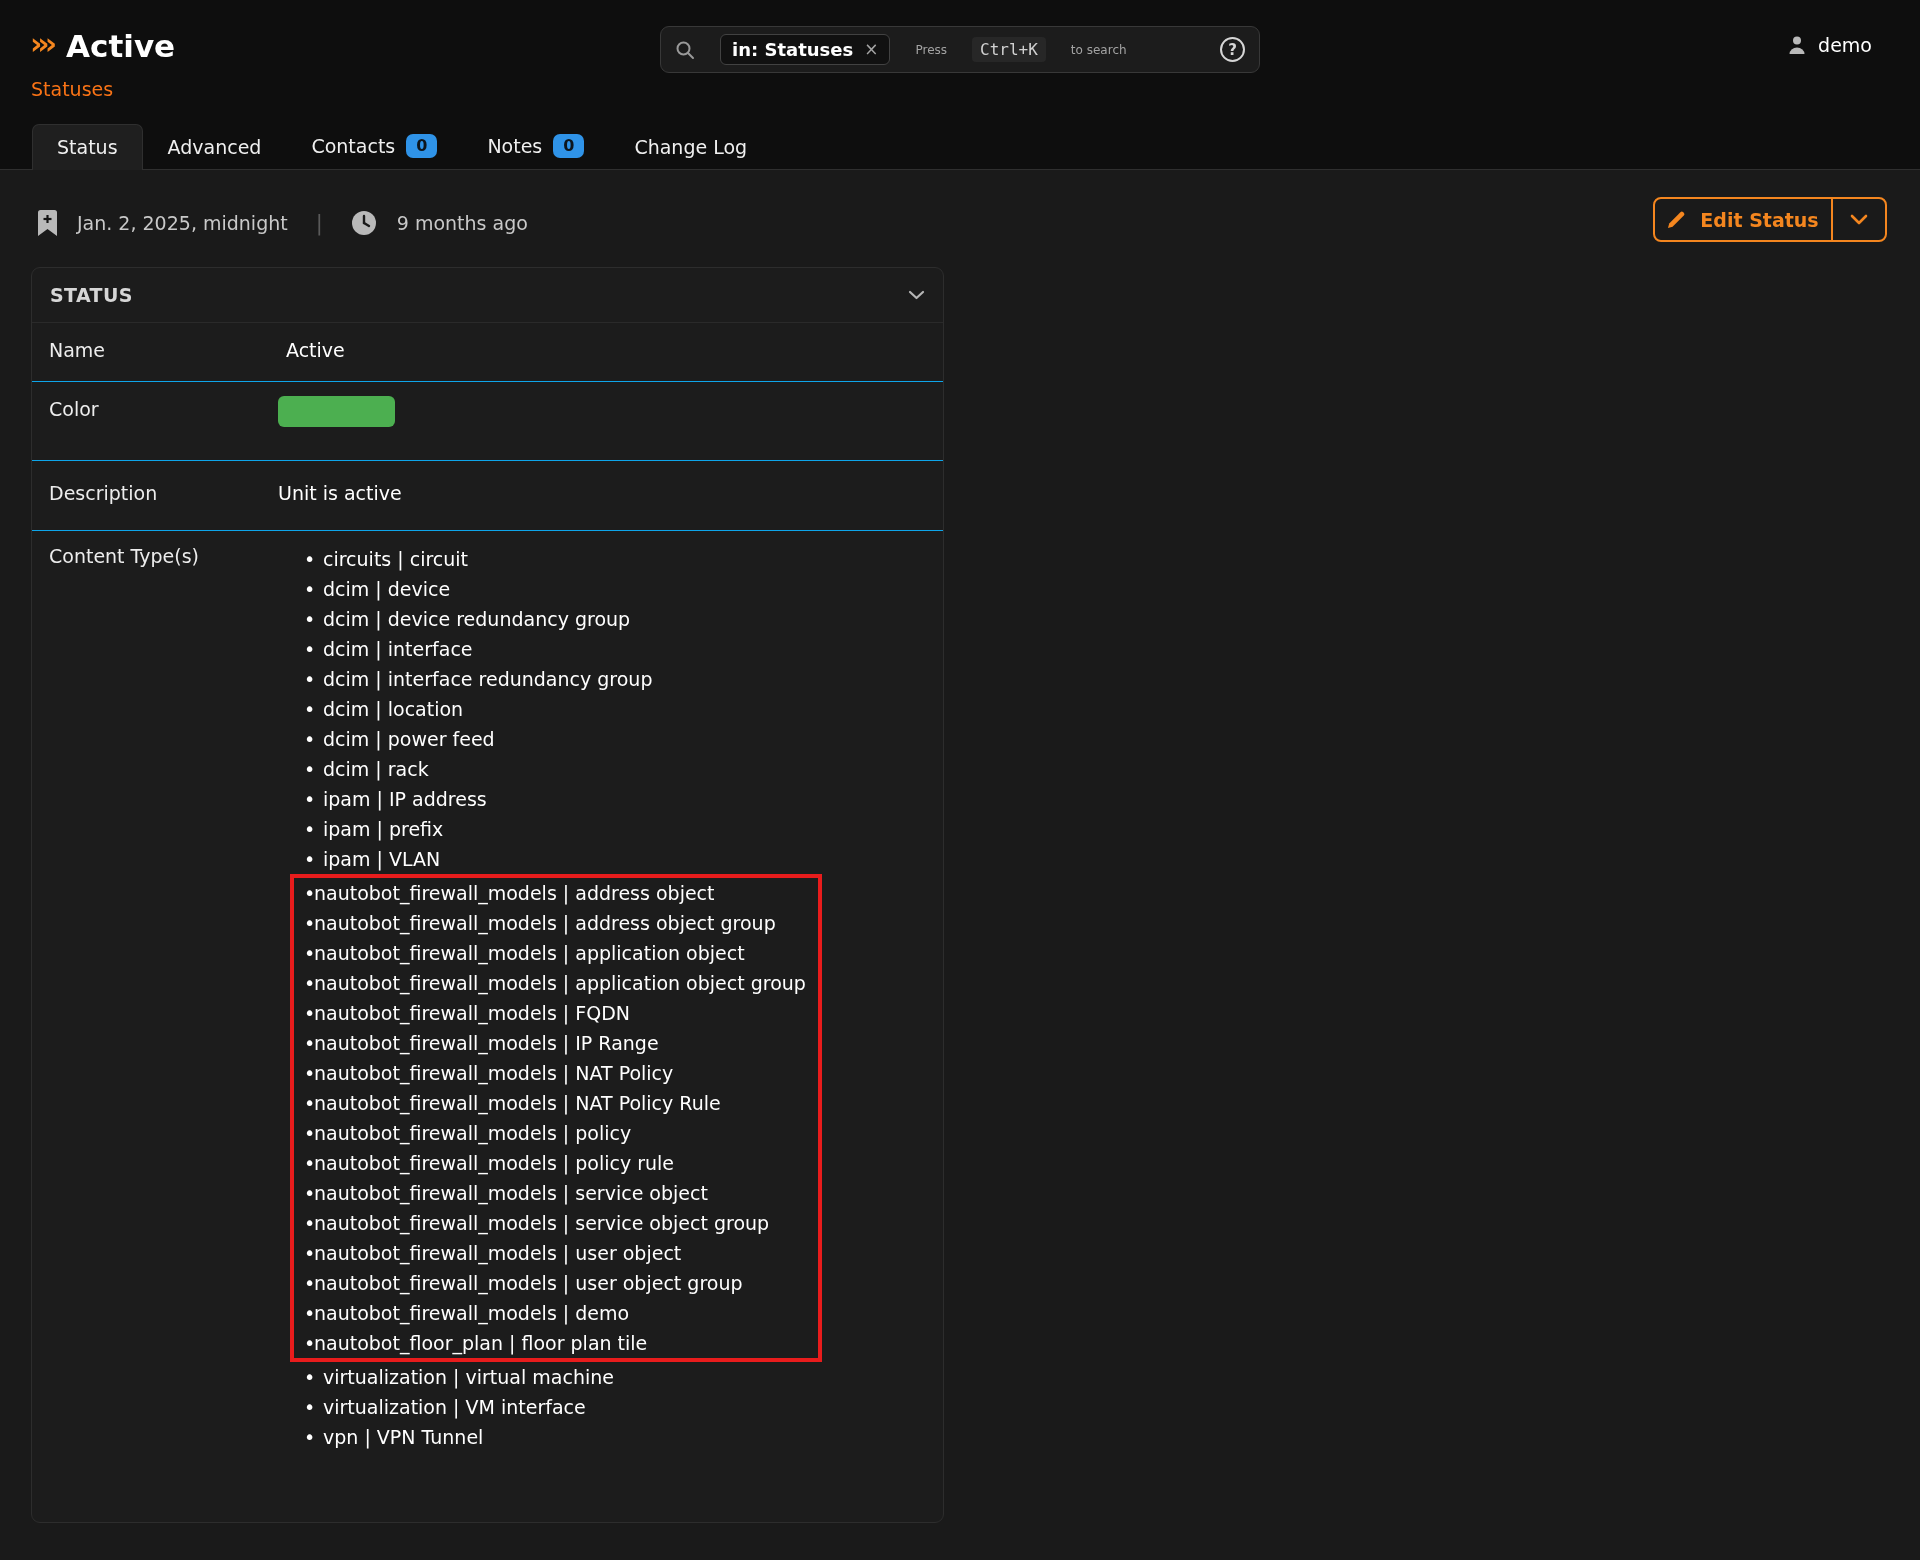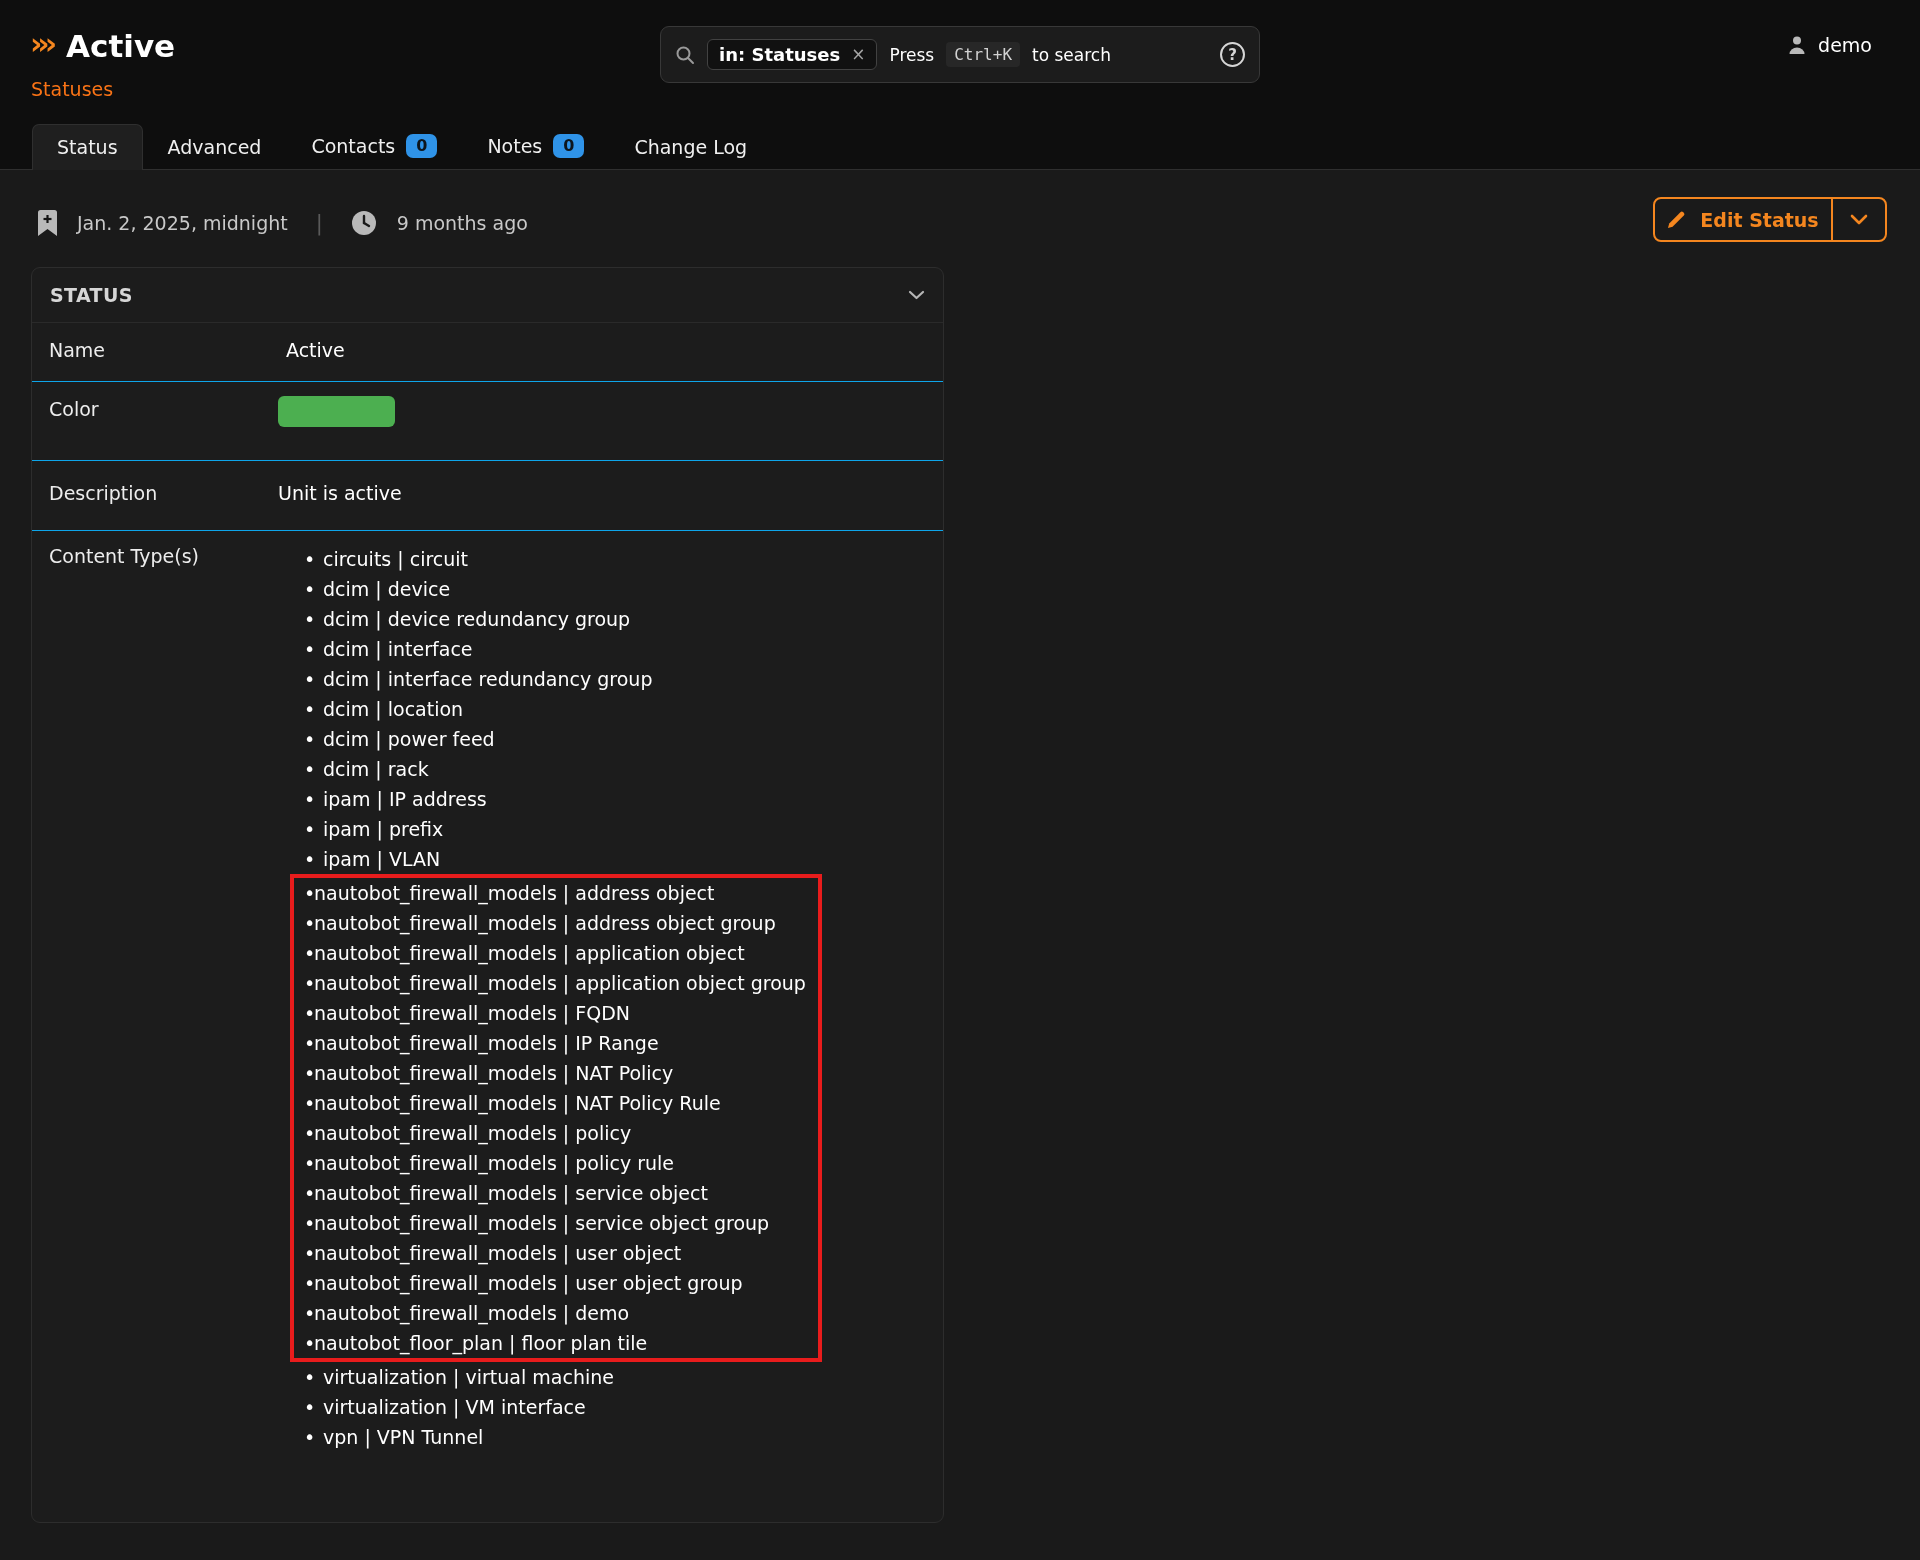--- a/index.html
+++ b/index.html
@@ -27,9 +27,9 @@
 
   
   .search {
-    position:absolute; left:660px; top:26px; width:600px; height:57px;
+    position:absolute; left:660px; top:26px; width:600px; height:47px;
     background:#1c1c1c; border:1px solid #383838; border-radius:9px;
-    display:flex; align-items:center; padding:0 14px; gap:12px;
+    display:flex; align-items:center; padding:0 14px; gap:25px;
   }
   .search-icon { display:flex; align-items:center; }
   .chip {

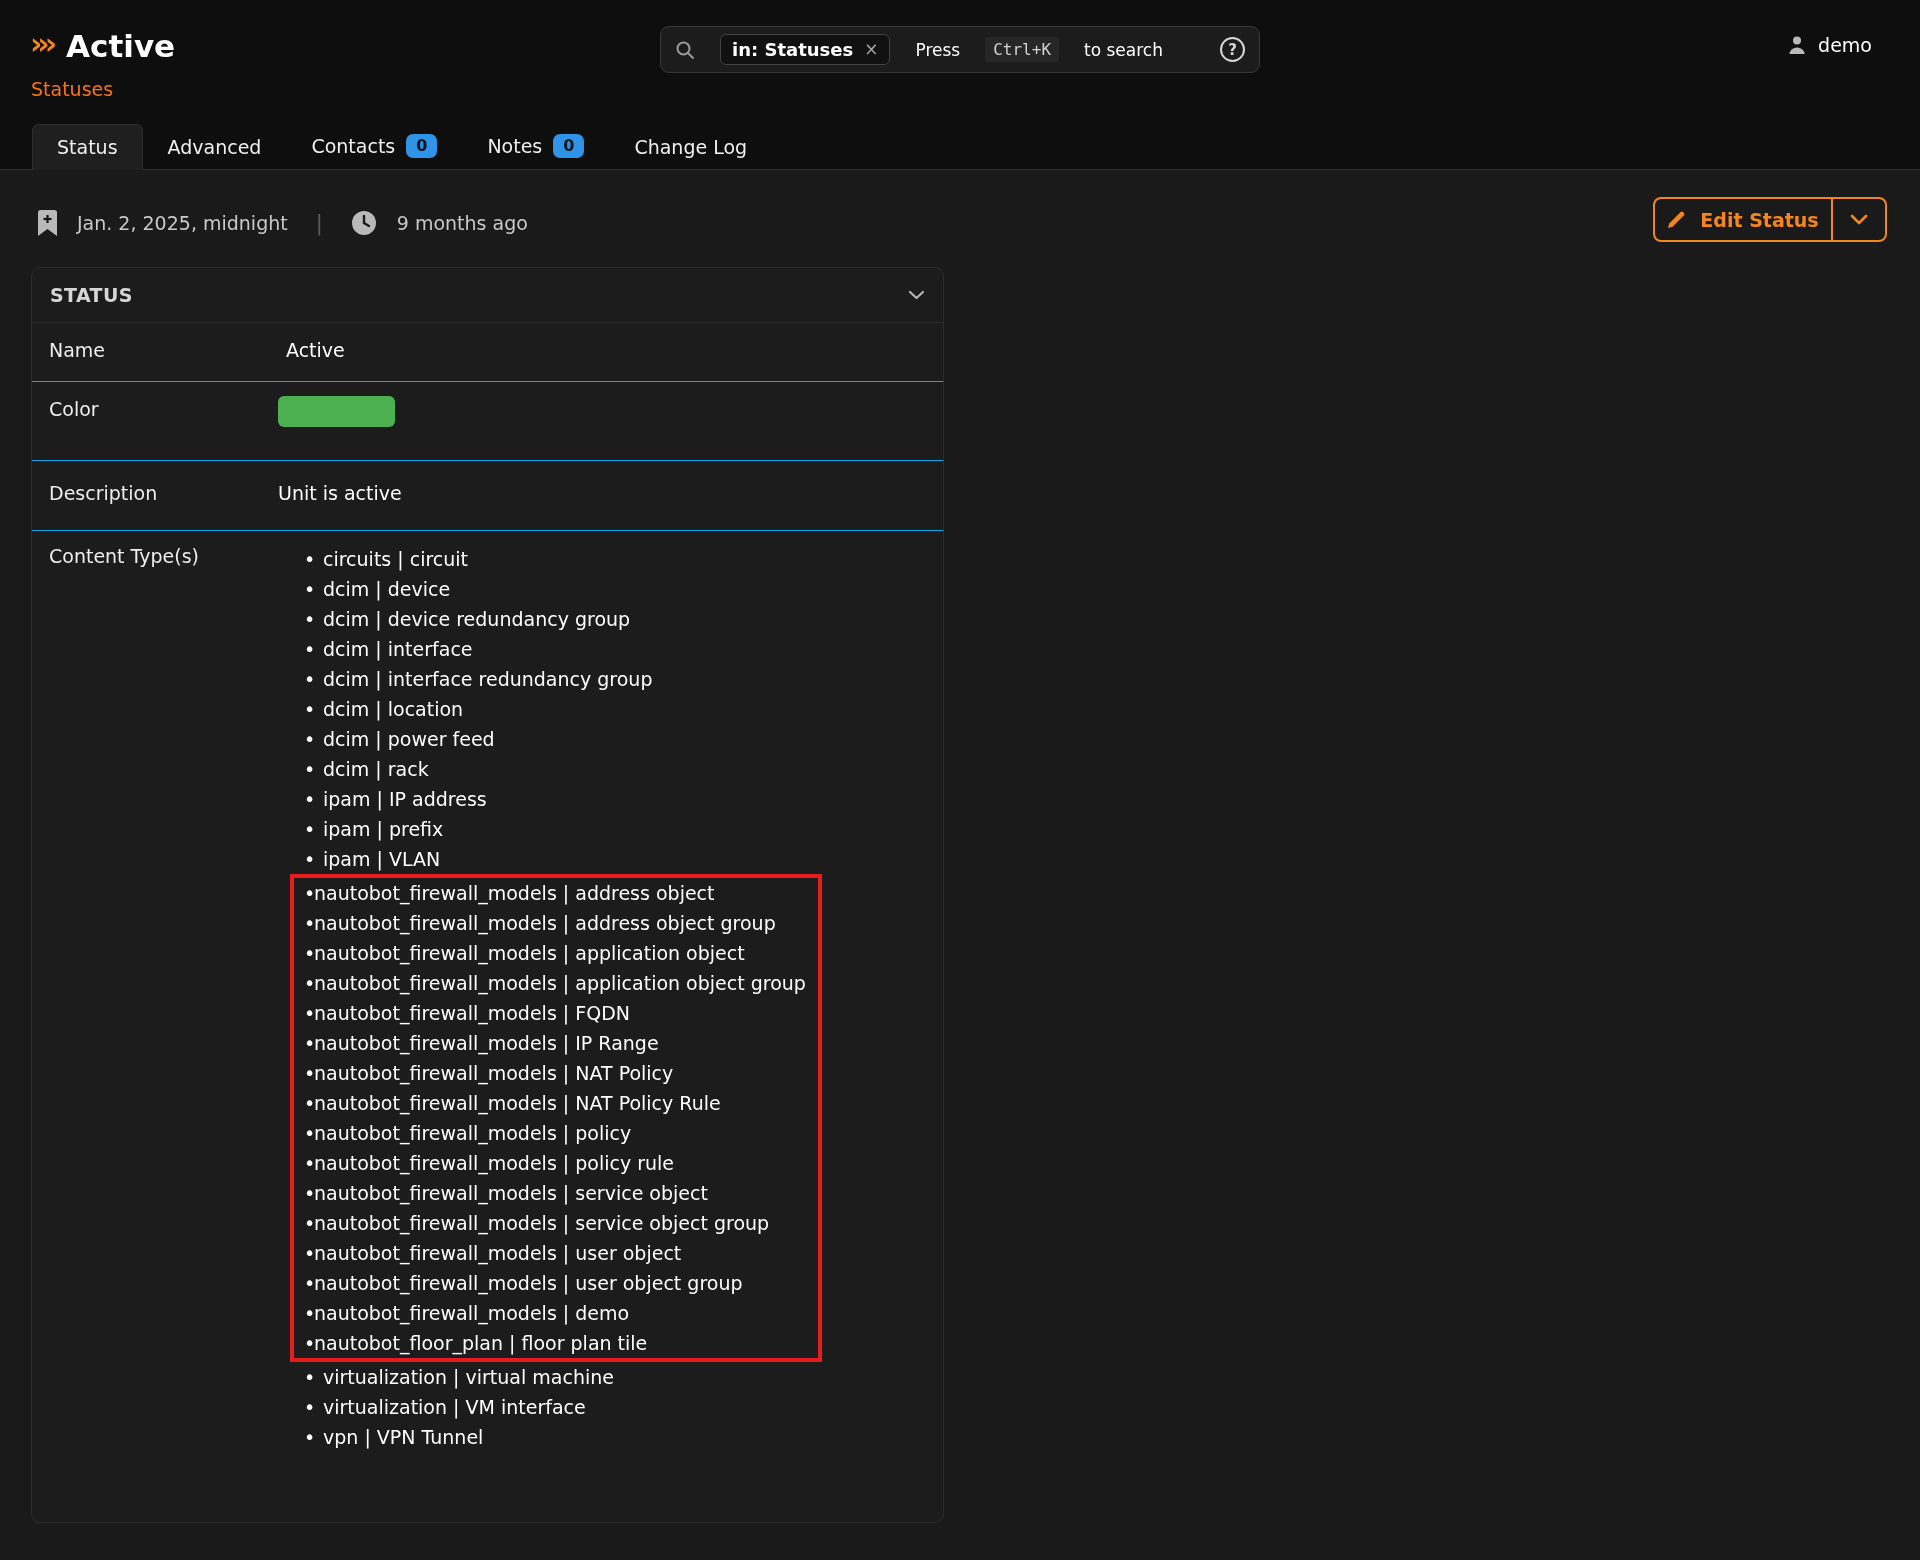--- a/index.html
+++ b/index.html
@@ -38,7 +38,7 @@
     padding:4px 11px; font-size:18px; font-weight:600; color:#ffffff;
   }
   .chip-close { color:#a5a5a5; font-size:17px; line-height:1; font-weight:400; }
-  .search-hint { color:#ffffff; font-size:17px; }
+  .search-hint { color:#a3a3a3; font-size:12px; }
   .kbd {
     background:#272727; border-radius:4px; padding:3px 8px;
     font-family:"DejaVu Sans Mono", "Liberation Mono", monospace;

